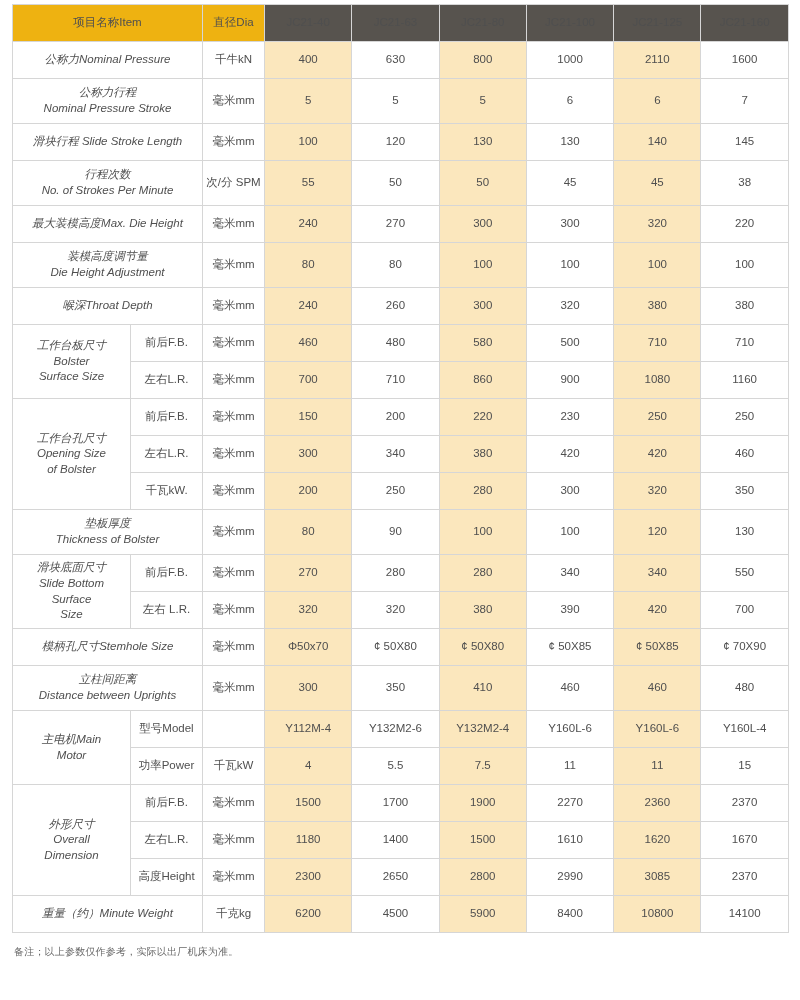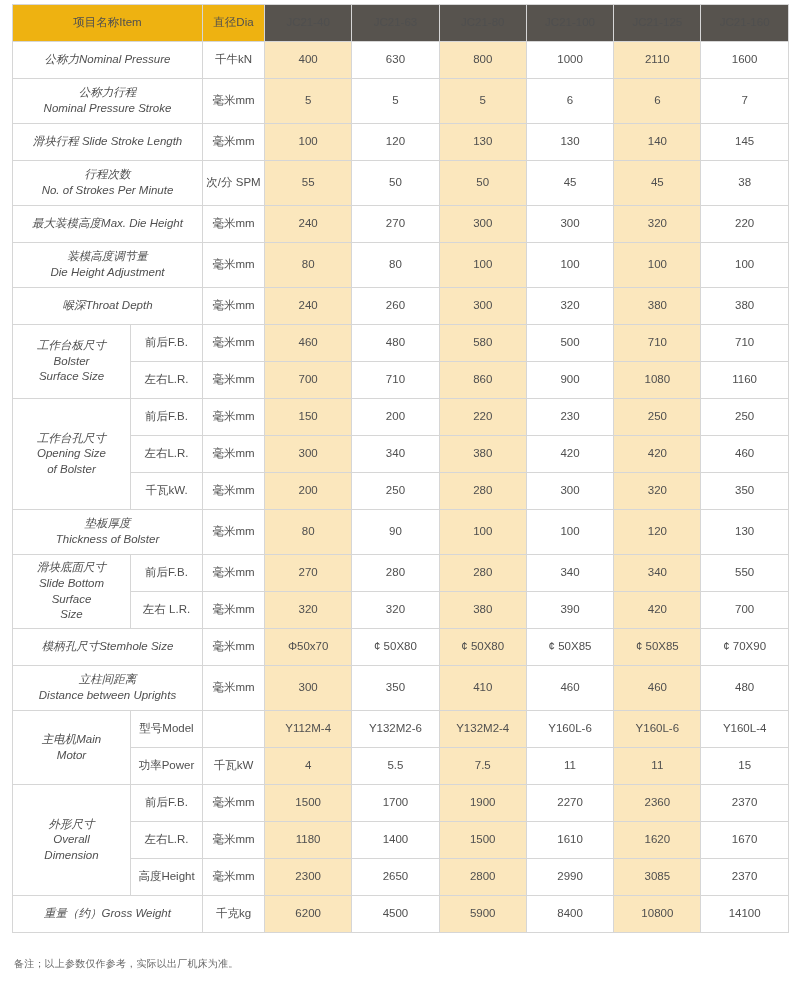--- a/index.html
+++ b/index.html
@@ -343,7 +343,7 @@
           <td class="val">2370</td>
         </tr>
         <tr class="r-std">
-          <td class="label" colspan="2">重量（约）Gross Weight</td>
+          <td class="label" colspan="2">重量（约）Minute Weight</td>
           <td class="unit">千克kg</td>
           <td class="val shade">6200</td>
           <td class="val">4500</td>

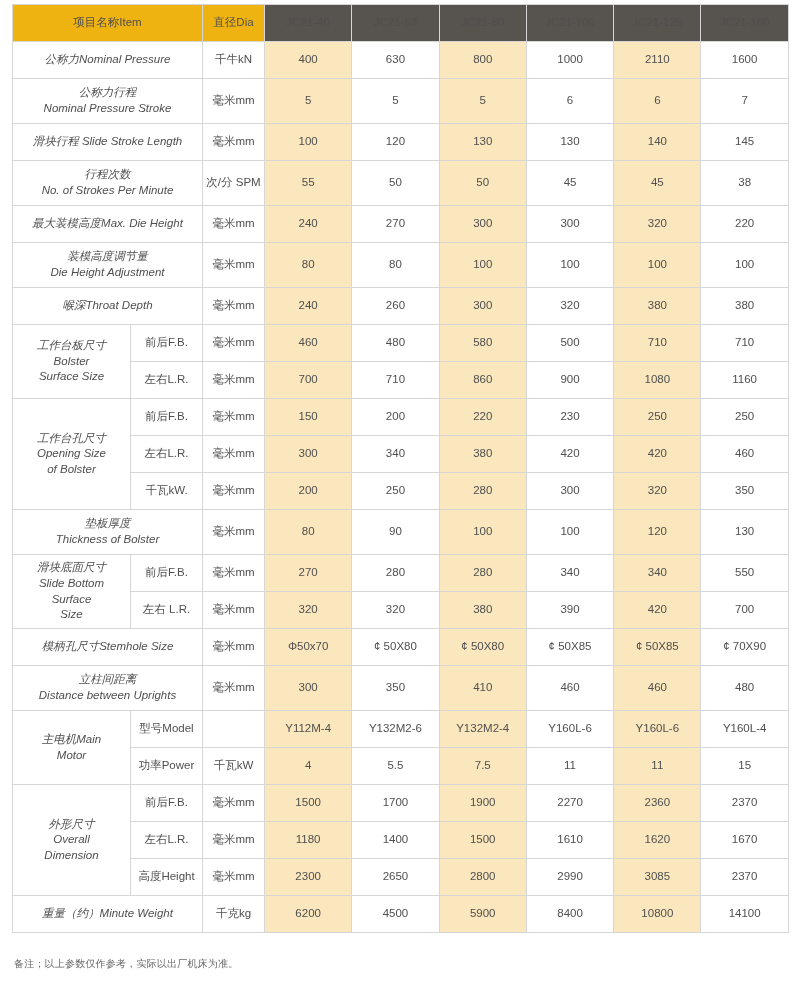--- a/index.html
+++ b/index.html
@@ -80,7 +80,7 @@
   tr.r-std td  { height: 30px; }
   
   .note {
-    margin-top: 24px;
+    margin-top: 12px;
     font-size: 10px;
     color: #6a6a6a;
     padding-left: 2px;

